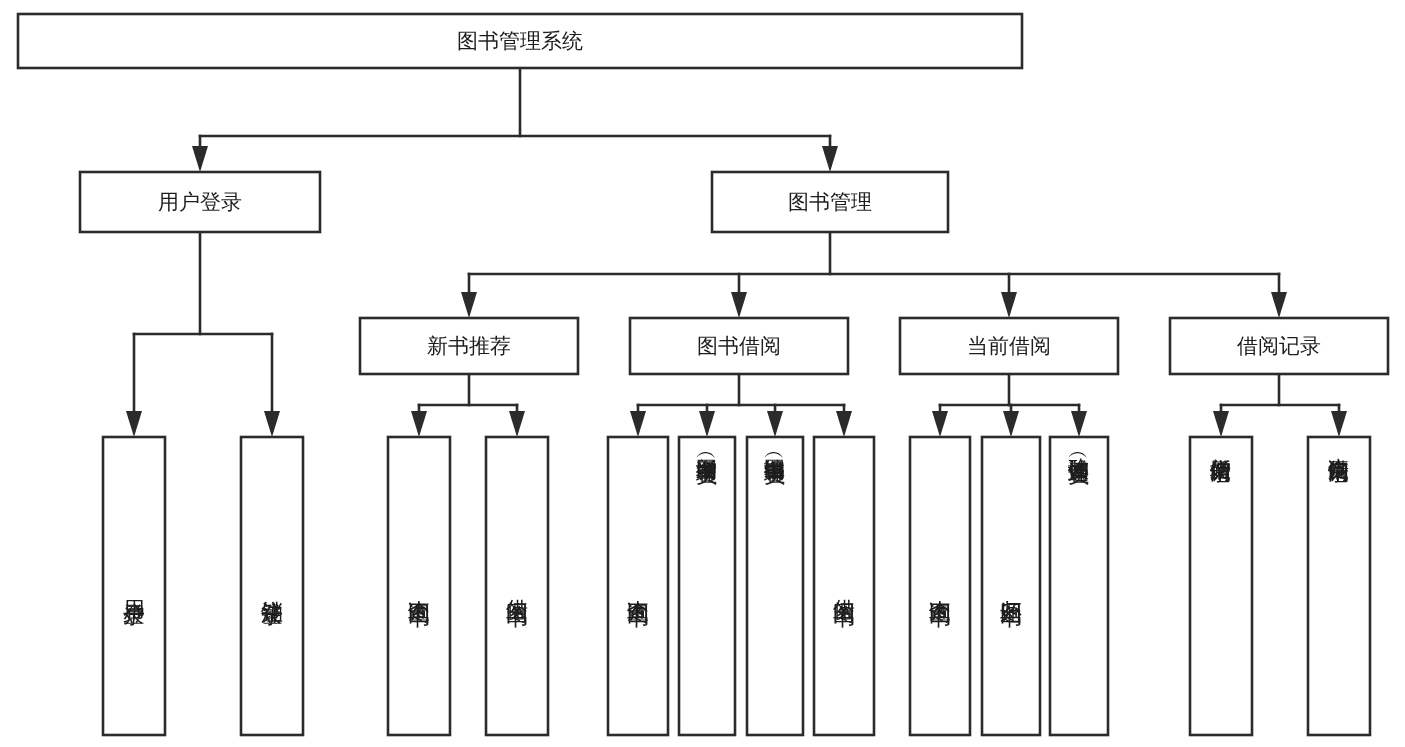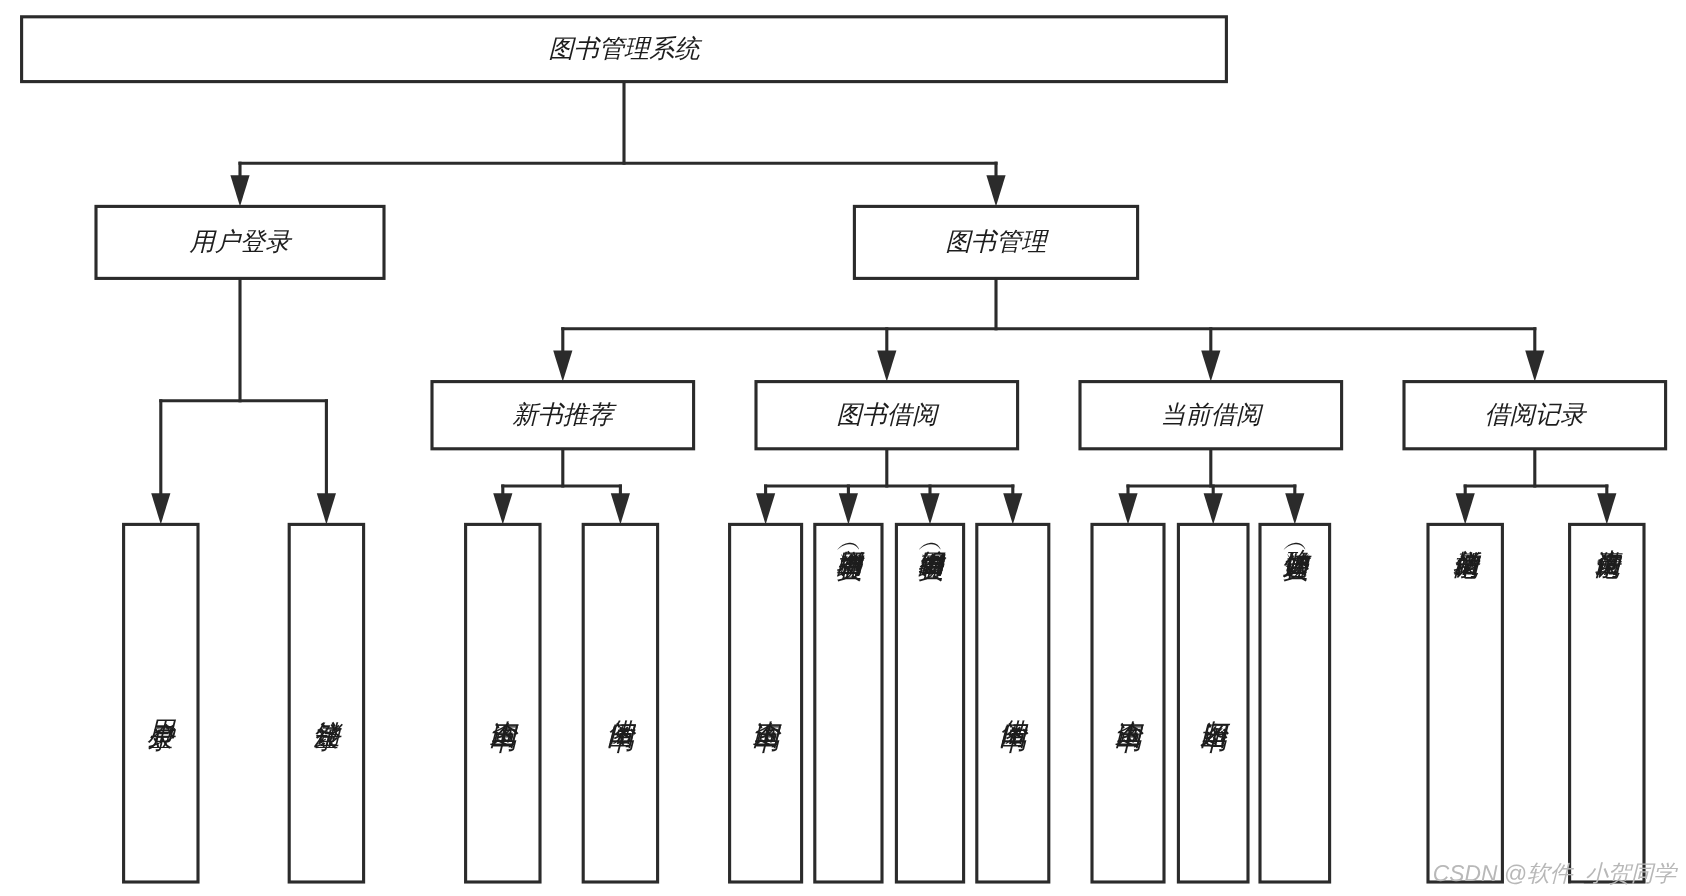--- a/index.html
+++ b/index.html
@@ -16,7 +16,6 @@
     height: 747px;
     background: #ffffff;
     overflow: hidden;
-    font-style: italic;
   }
   svg.flow {
     position: absolute;

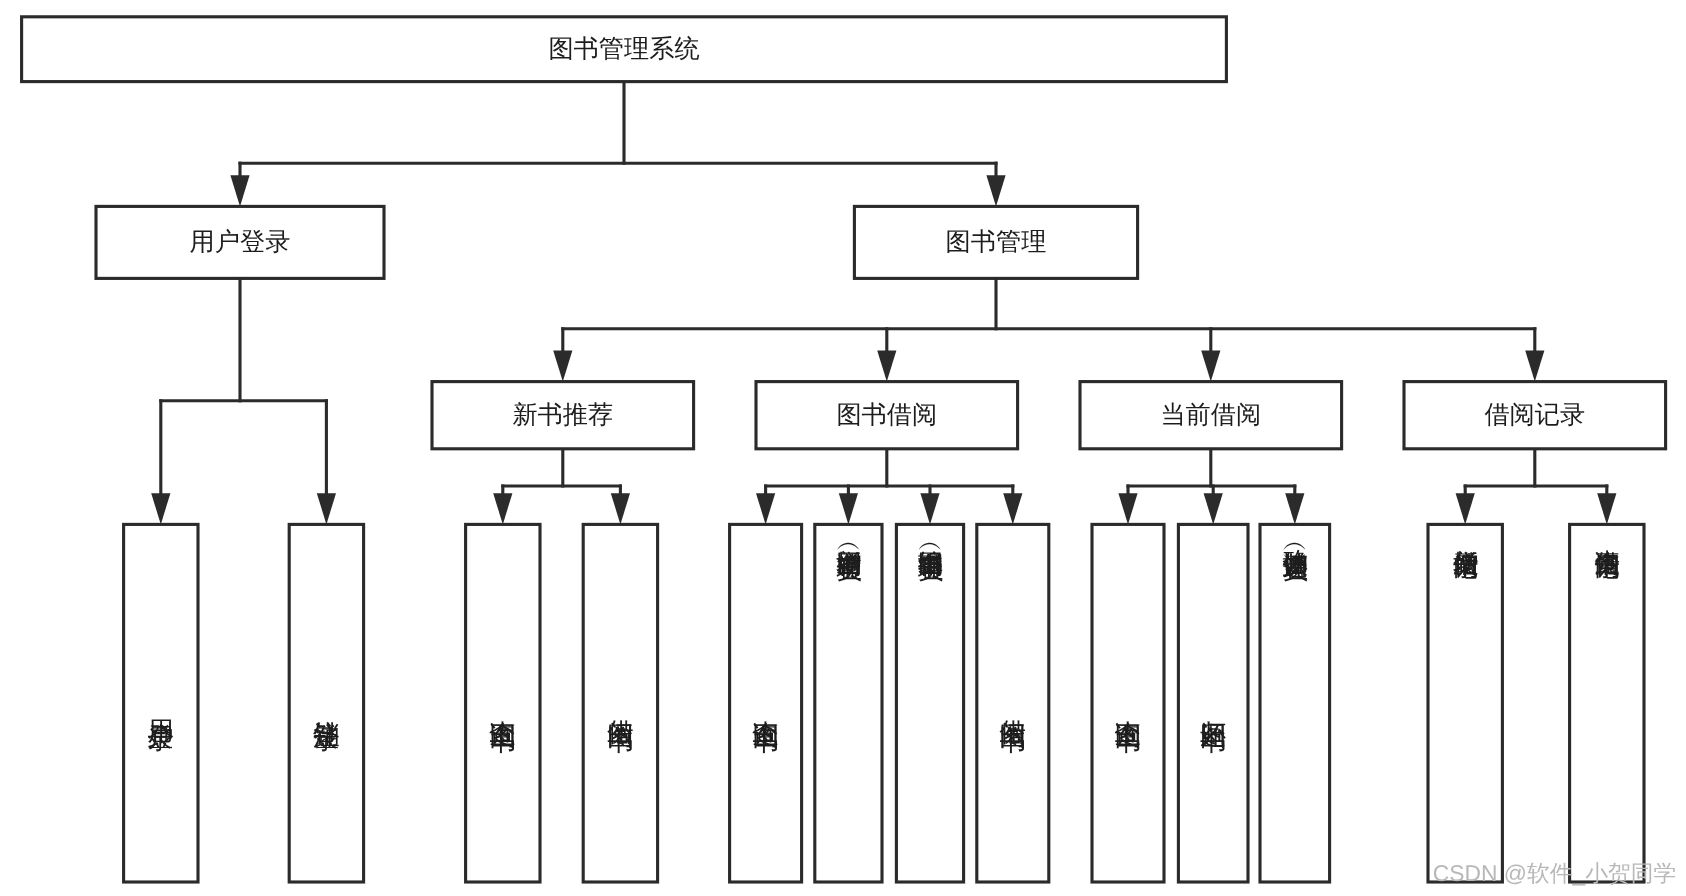--- a/index.html
+++ b/index.html
@@ -250,7 +250,6 @@
       </div>
     </div>
 
-  <div class="watermark">CSDN @软件_小贺同学</div>
 
 </div>
 

